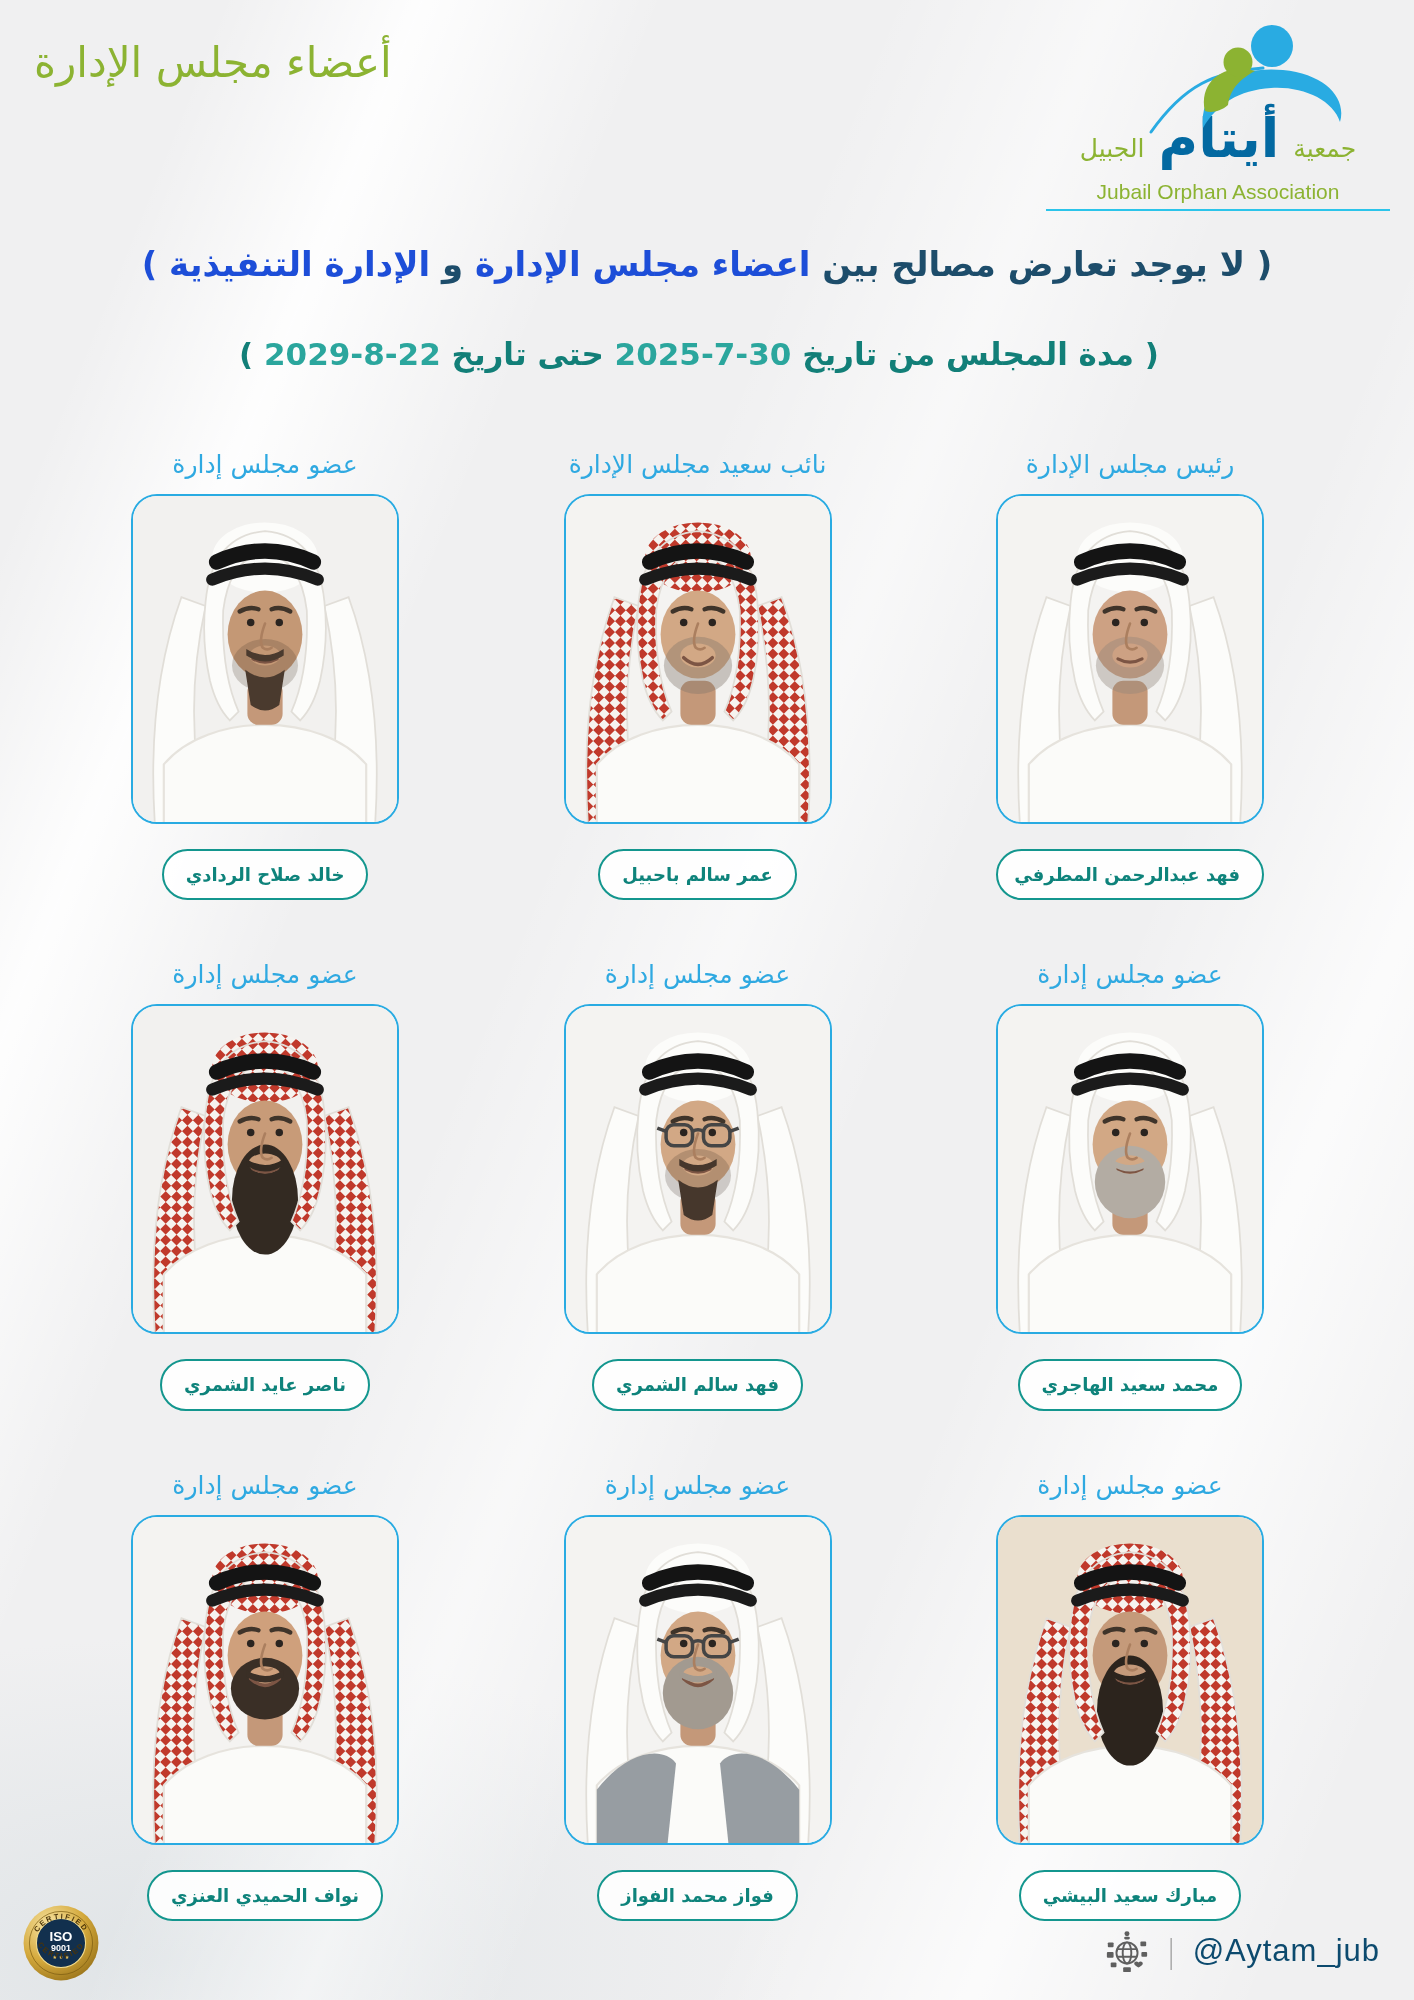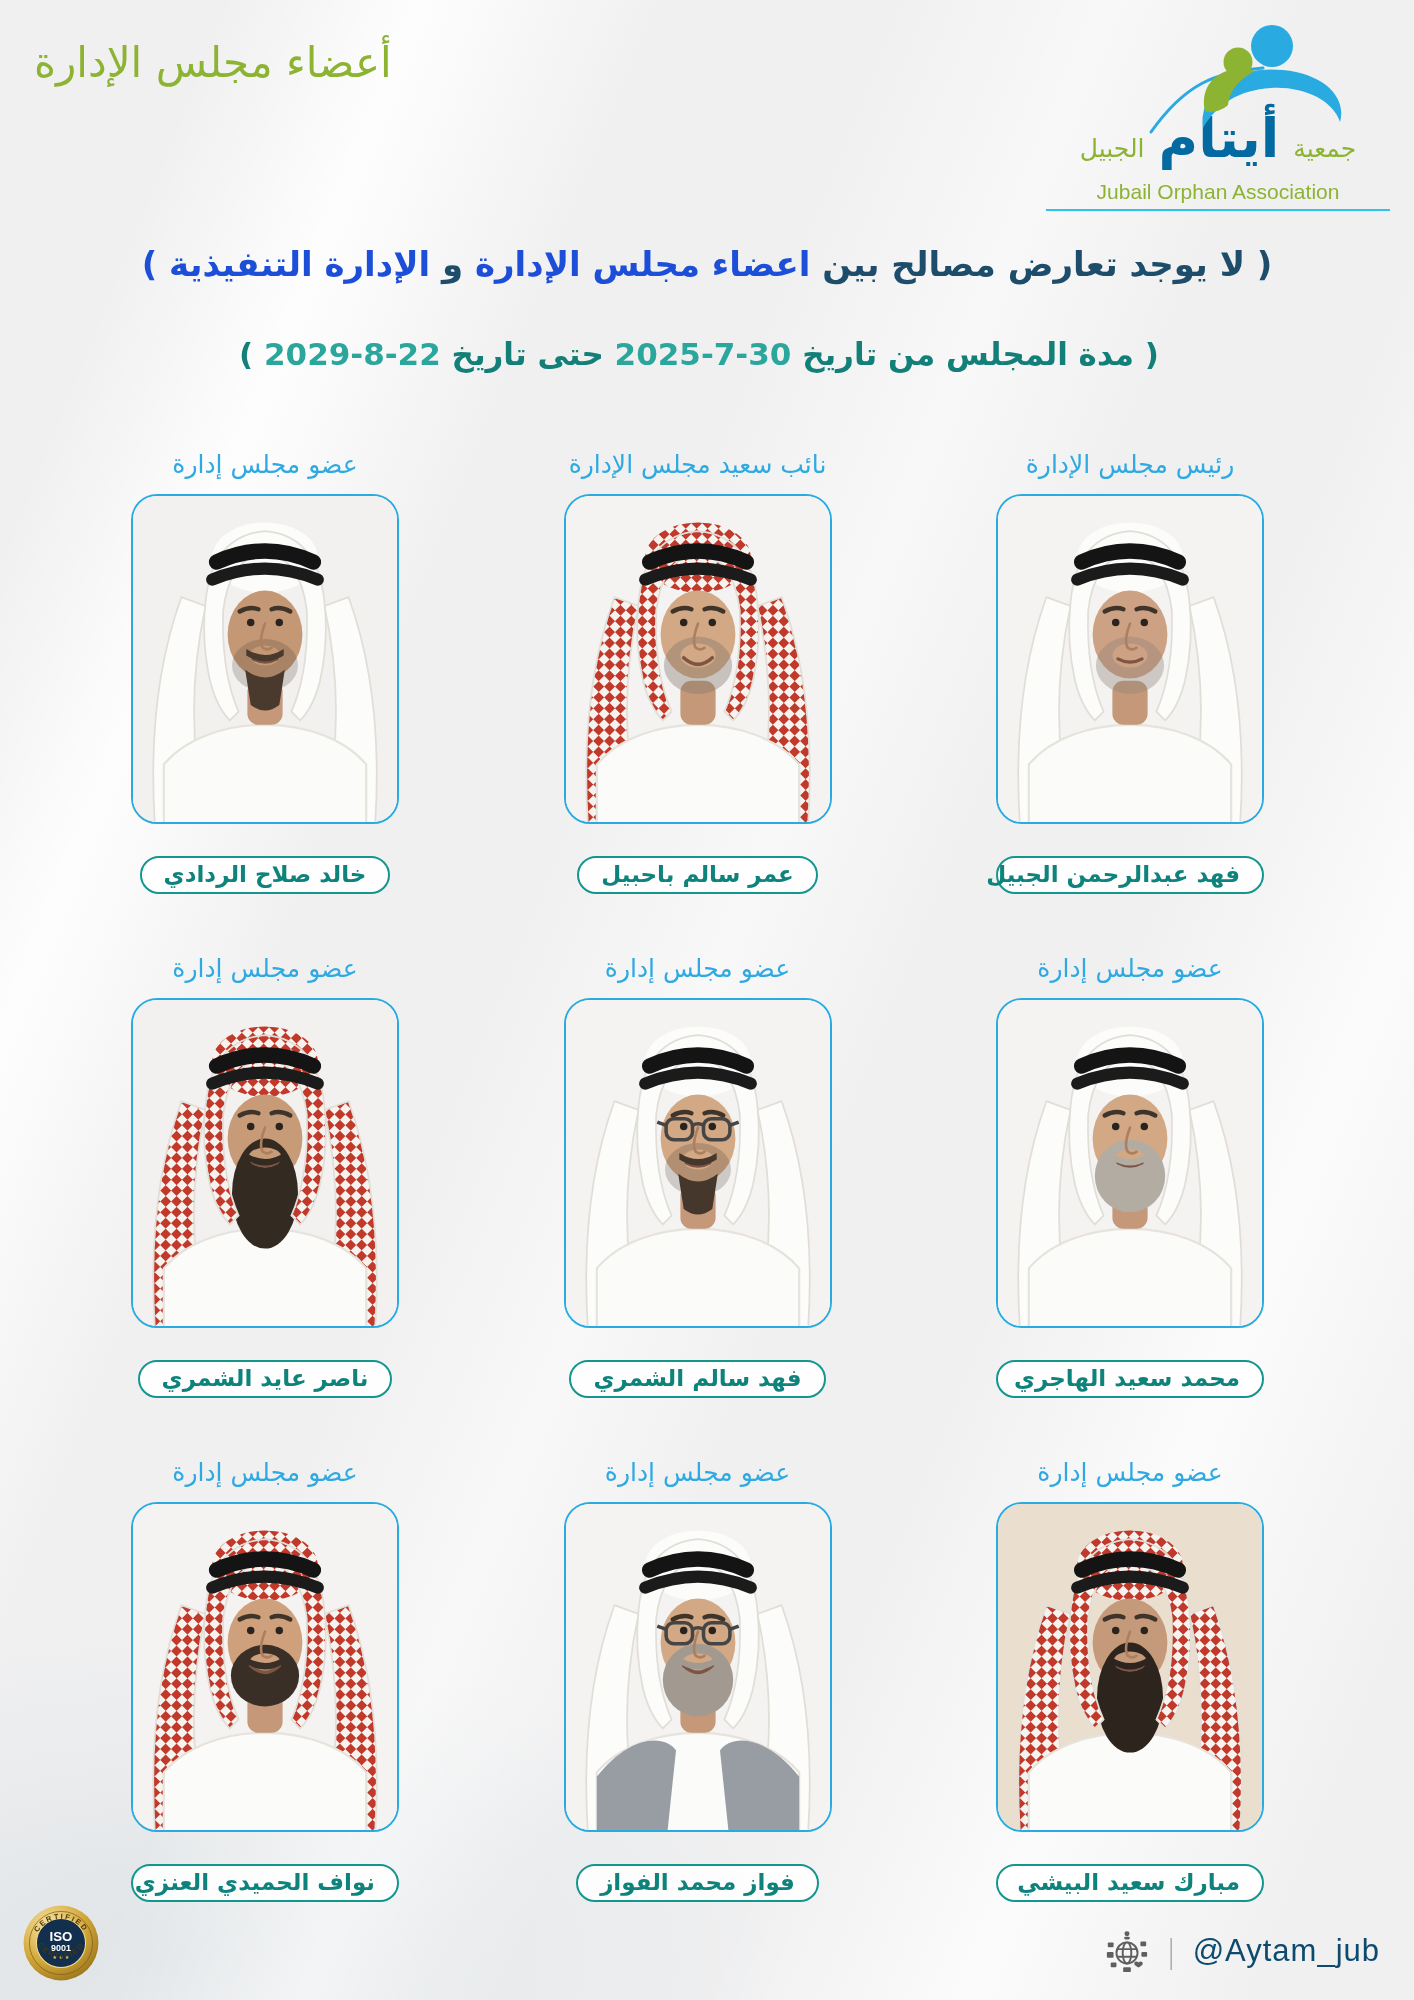--- a/index.html
+++ b/index.html
@@ -47,9 +47,9 @@
   .frame{width:268px;height:330px;box-sizing:border-box;border:2.5px solid #29abe2;
     border-radius:26px;background:#fff;overflow:hidden;}
   .frame svg{width:100%;height:100%;display:block;}
-  .pill{margin-top:32px;max-width:268px;box-sizing:border-box;padding:2px 22px;
+  .pill{margin-top:25px;max-width:268px;box-sizing:border-box;padding:12px 22px;
     border:2px solid #13968e;border-radius:32px;background:rgba(255,255,255,.88);
-    color:#0e837b;font-size:23px;font-weight:700;white-space:nowrap;line-height:1.3;}
+    color:#0e837b;font-size:18px;font-weight:700;white-space:nowrap;line-height:1.3;}
   
   .iso-badge{position:absolute;left:22px;top:1904px;}
   .social{position:absolute;right:34px;top:1928px;display:flex;direction:ltr;align-items:center;gap:16px;}

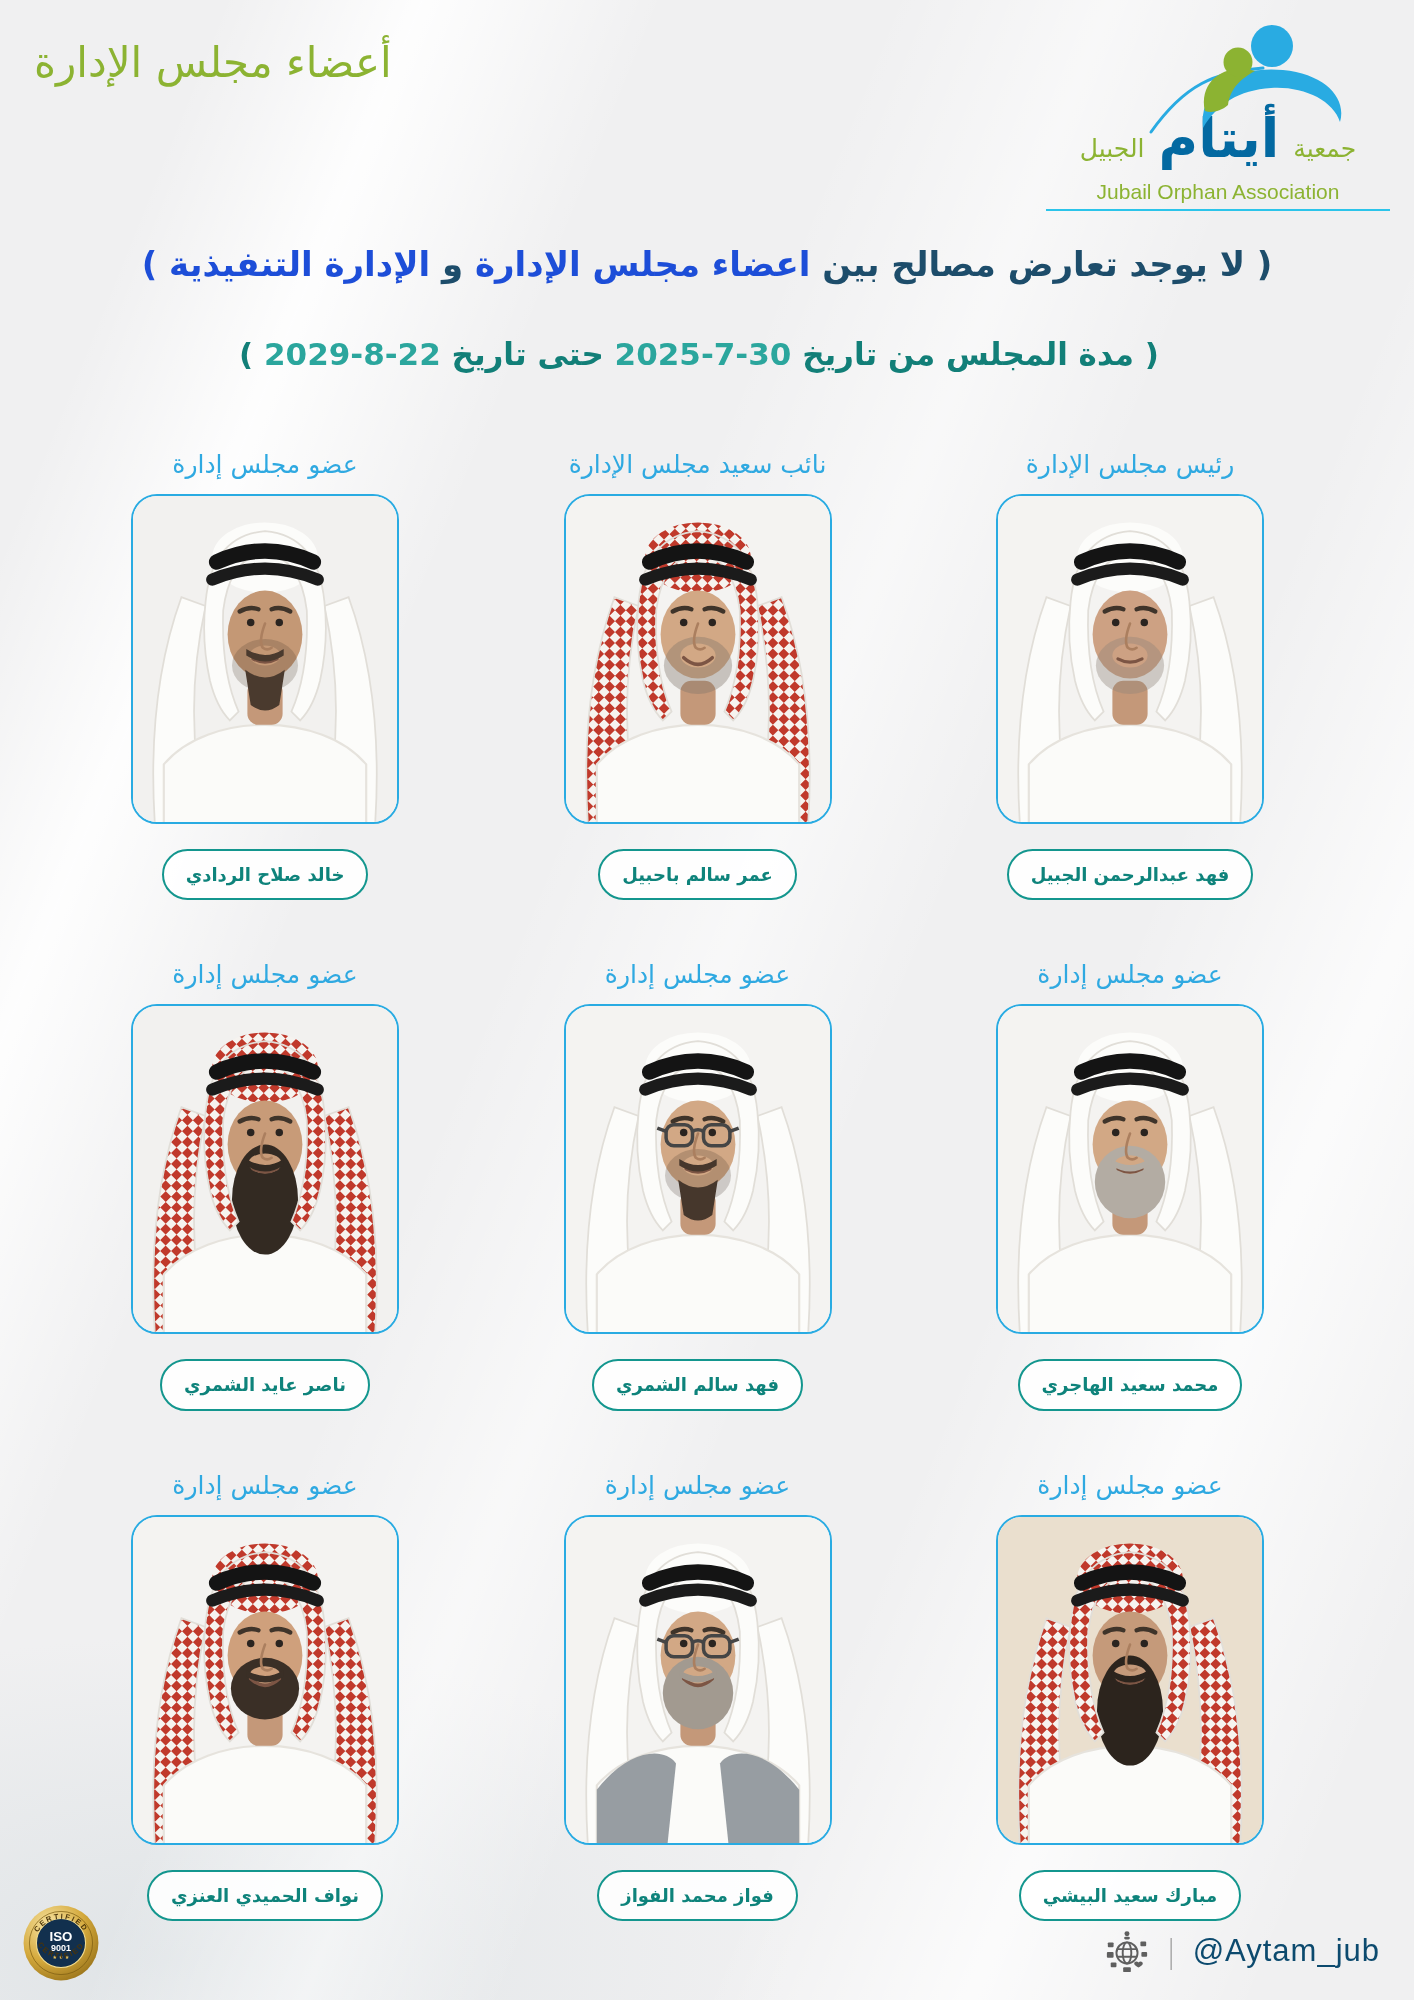--- a/index.html
+++ b/index.html
@@ -115,7 +115,7 @@
         </div>
     </div>
     <div class="pill">
-      <span>فهد عبدالرحمن الجبيل</span>
+      <span>فهد عبدالرحمن المطرفي</span>
     </div>
   </div>
 

